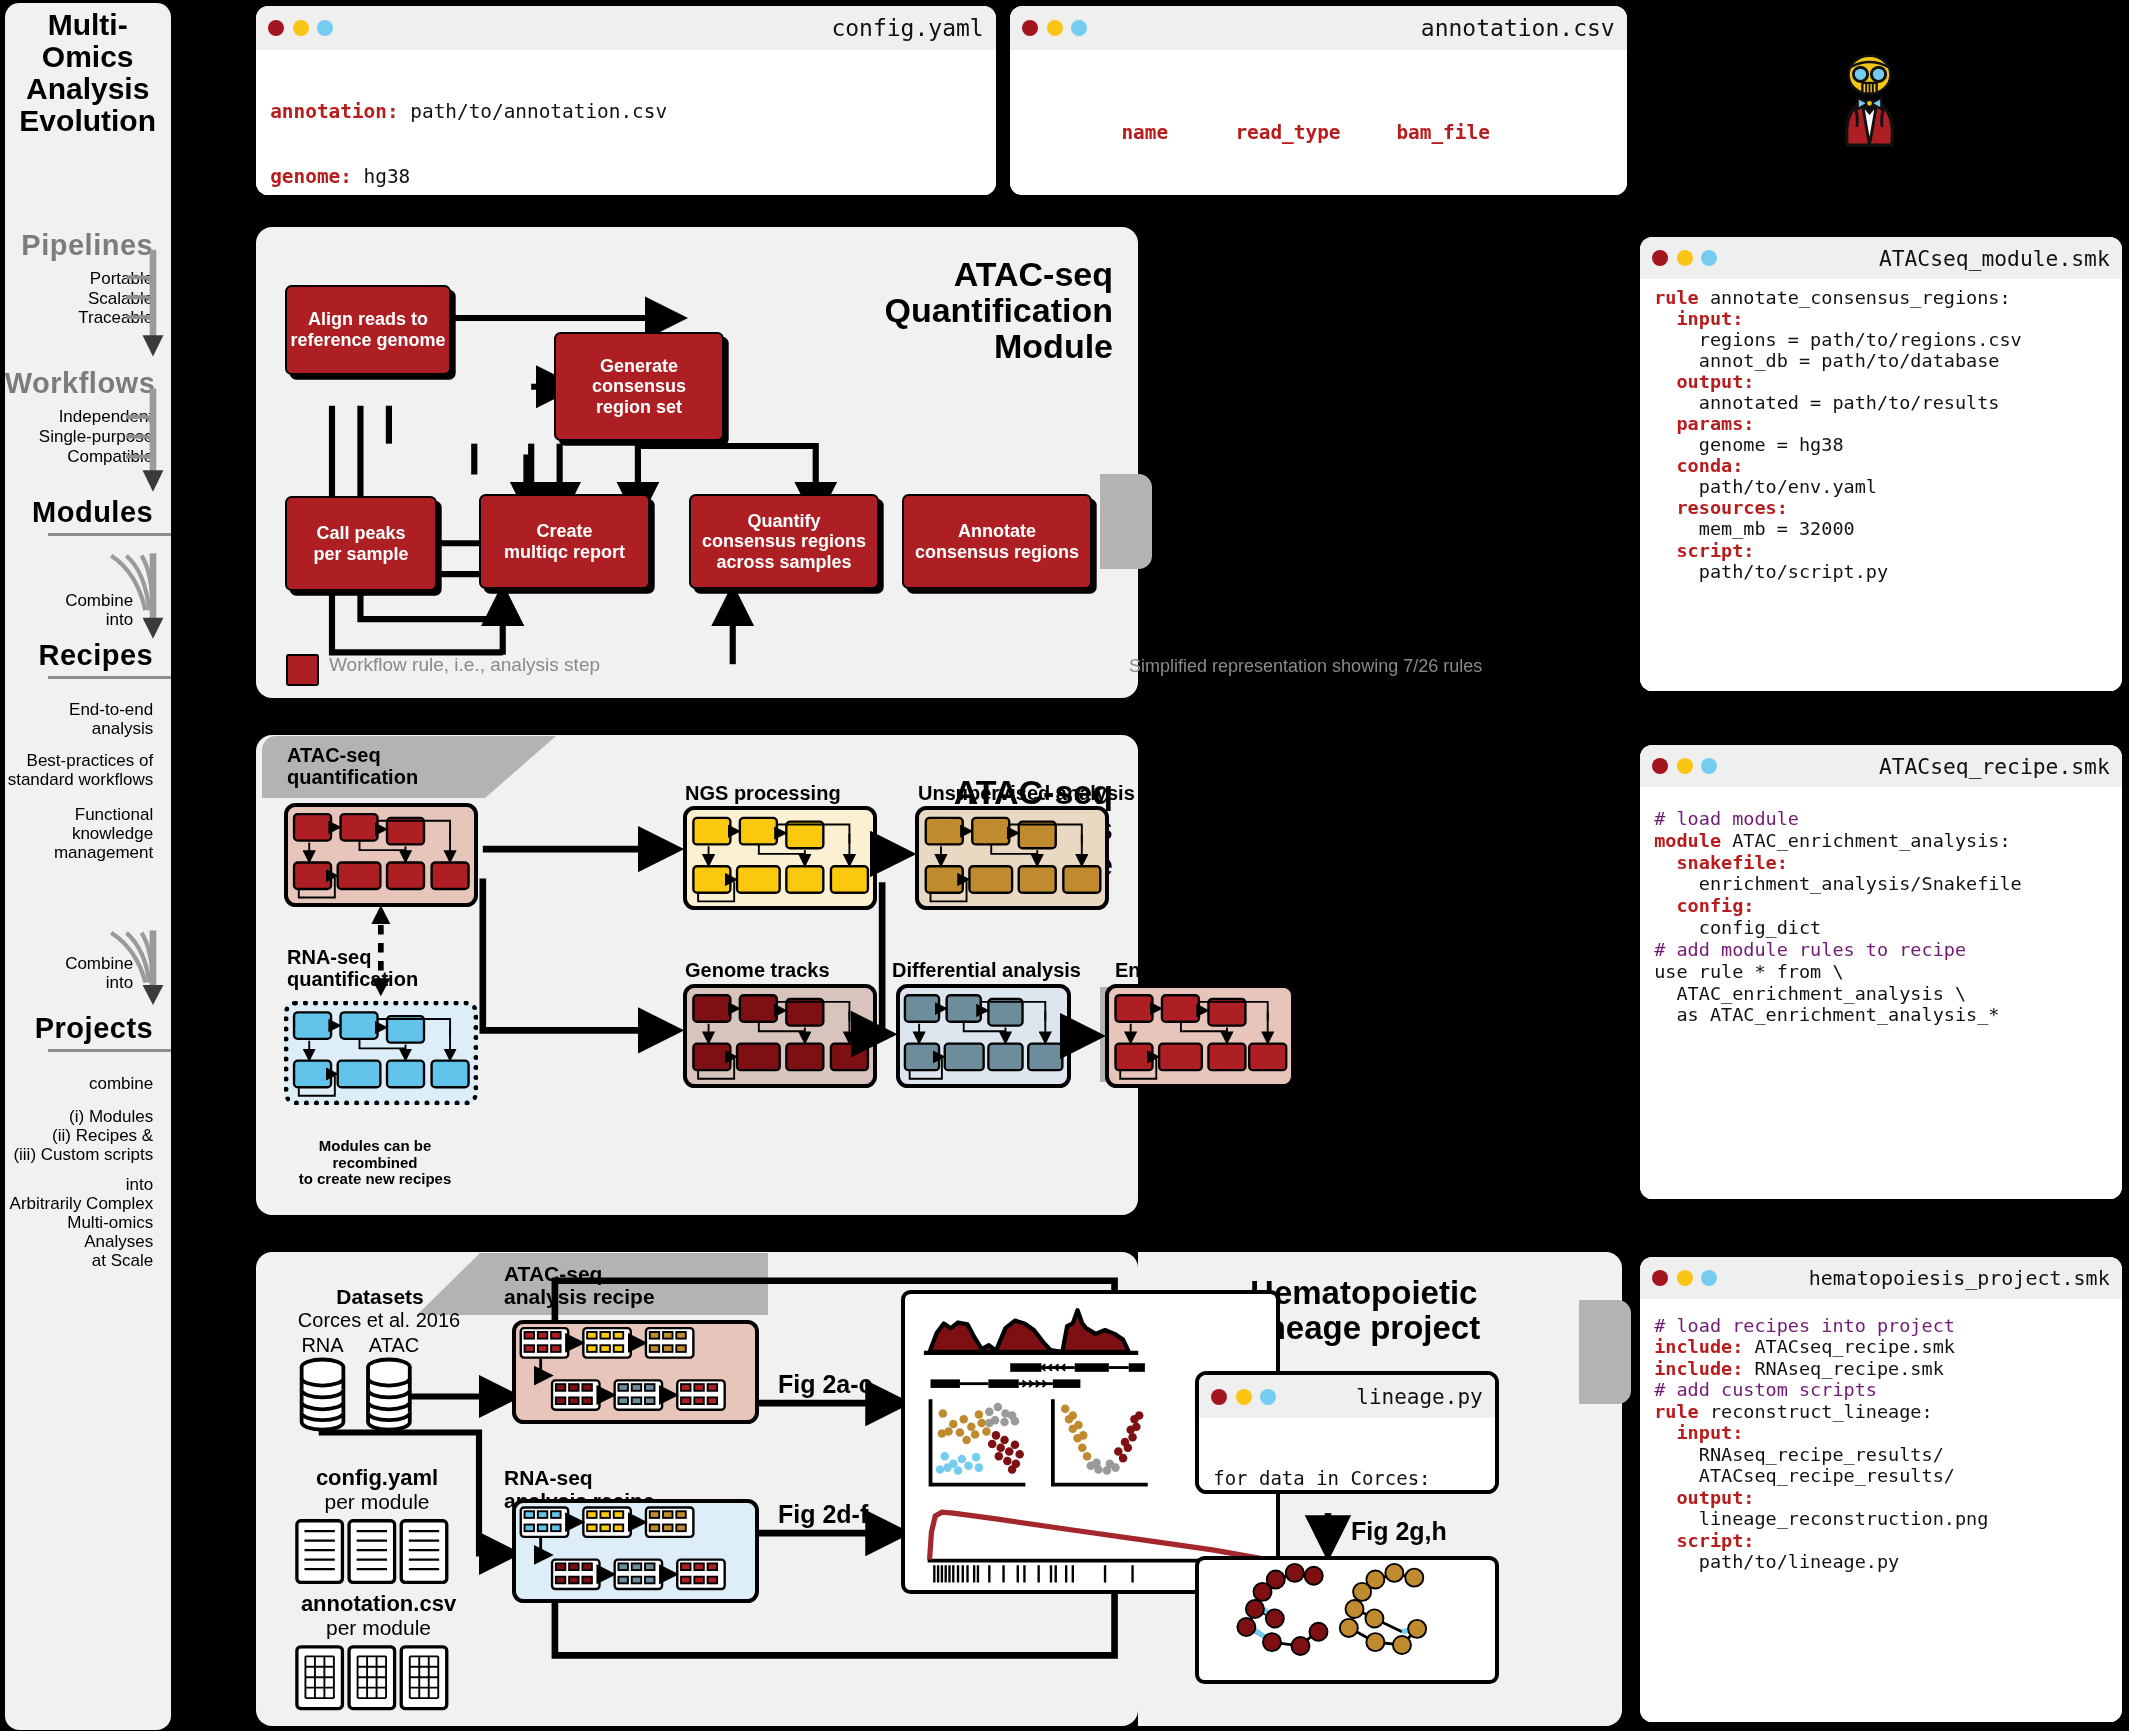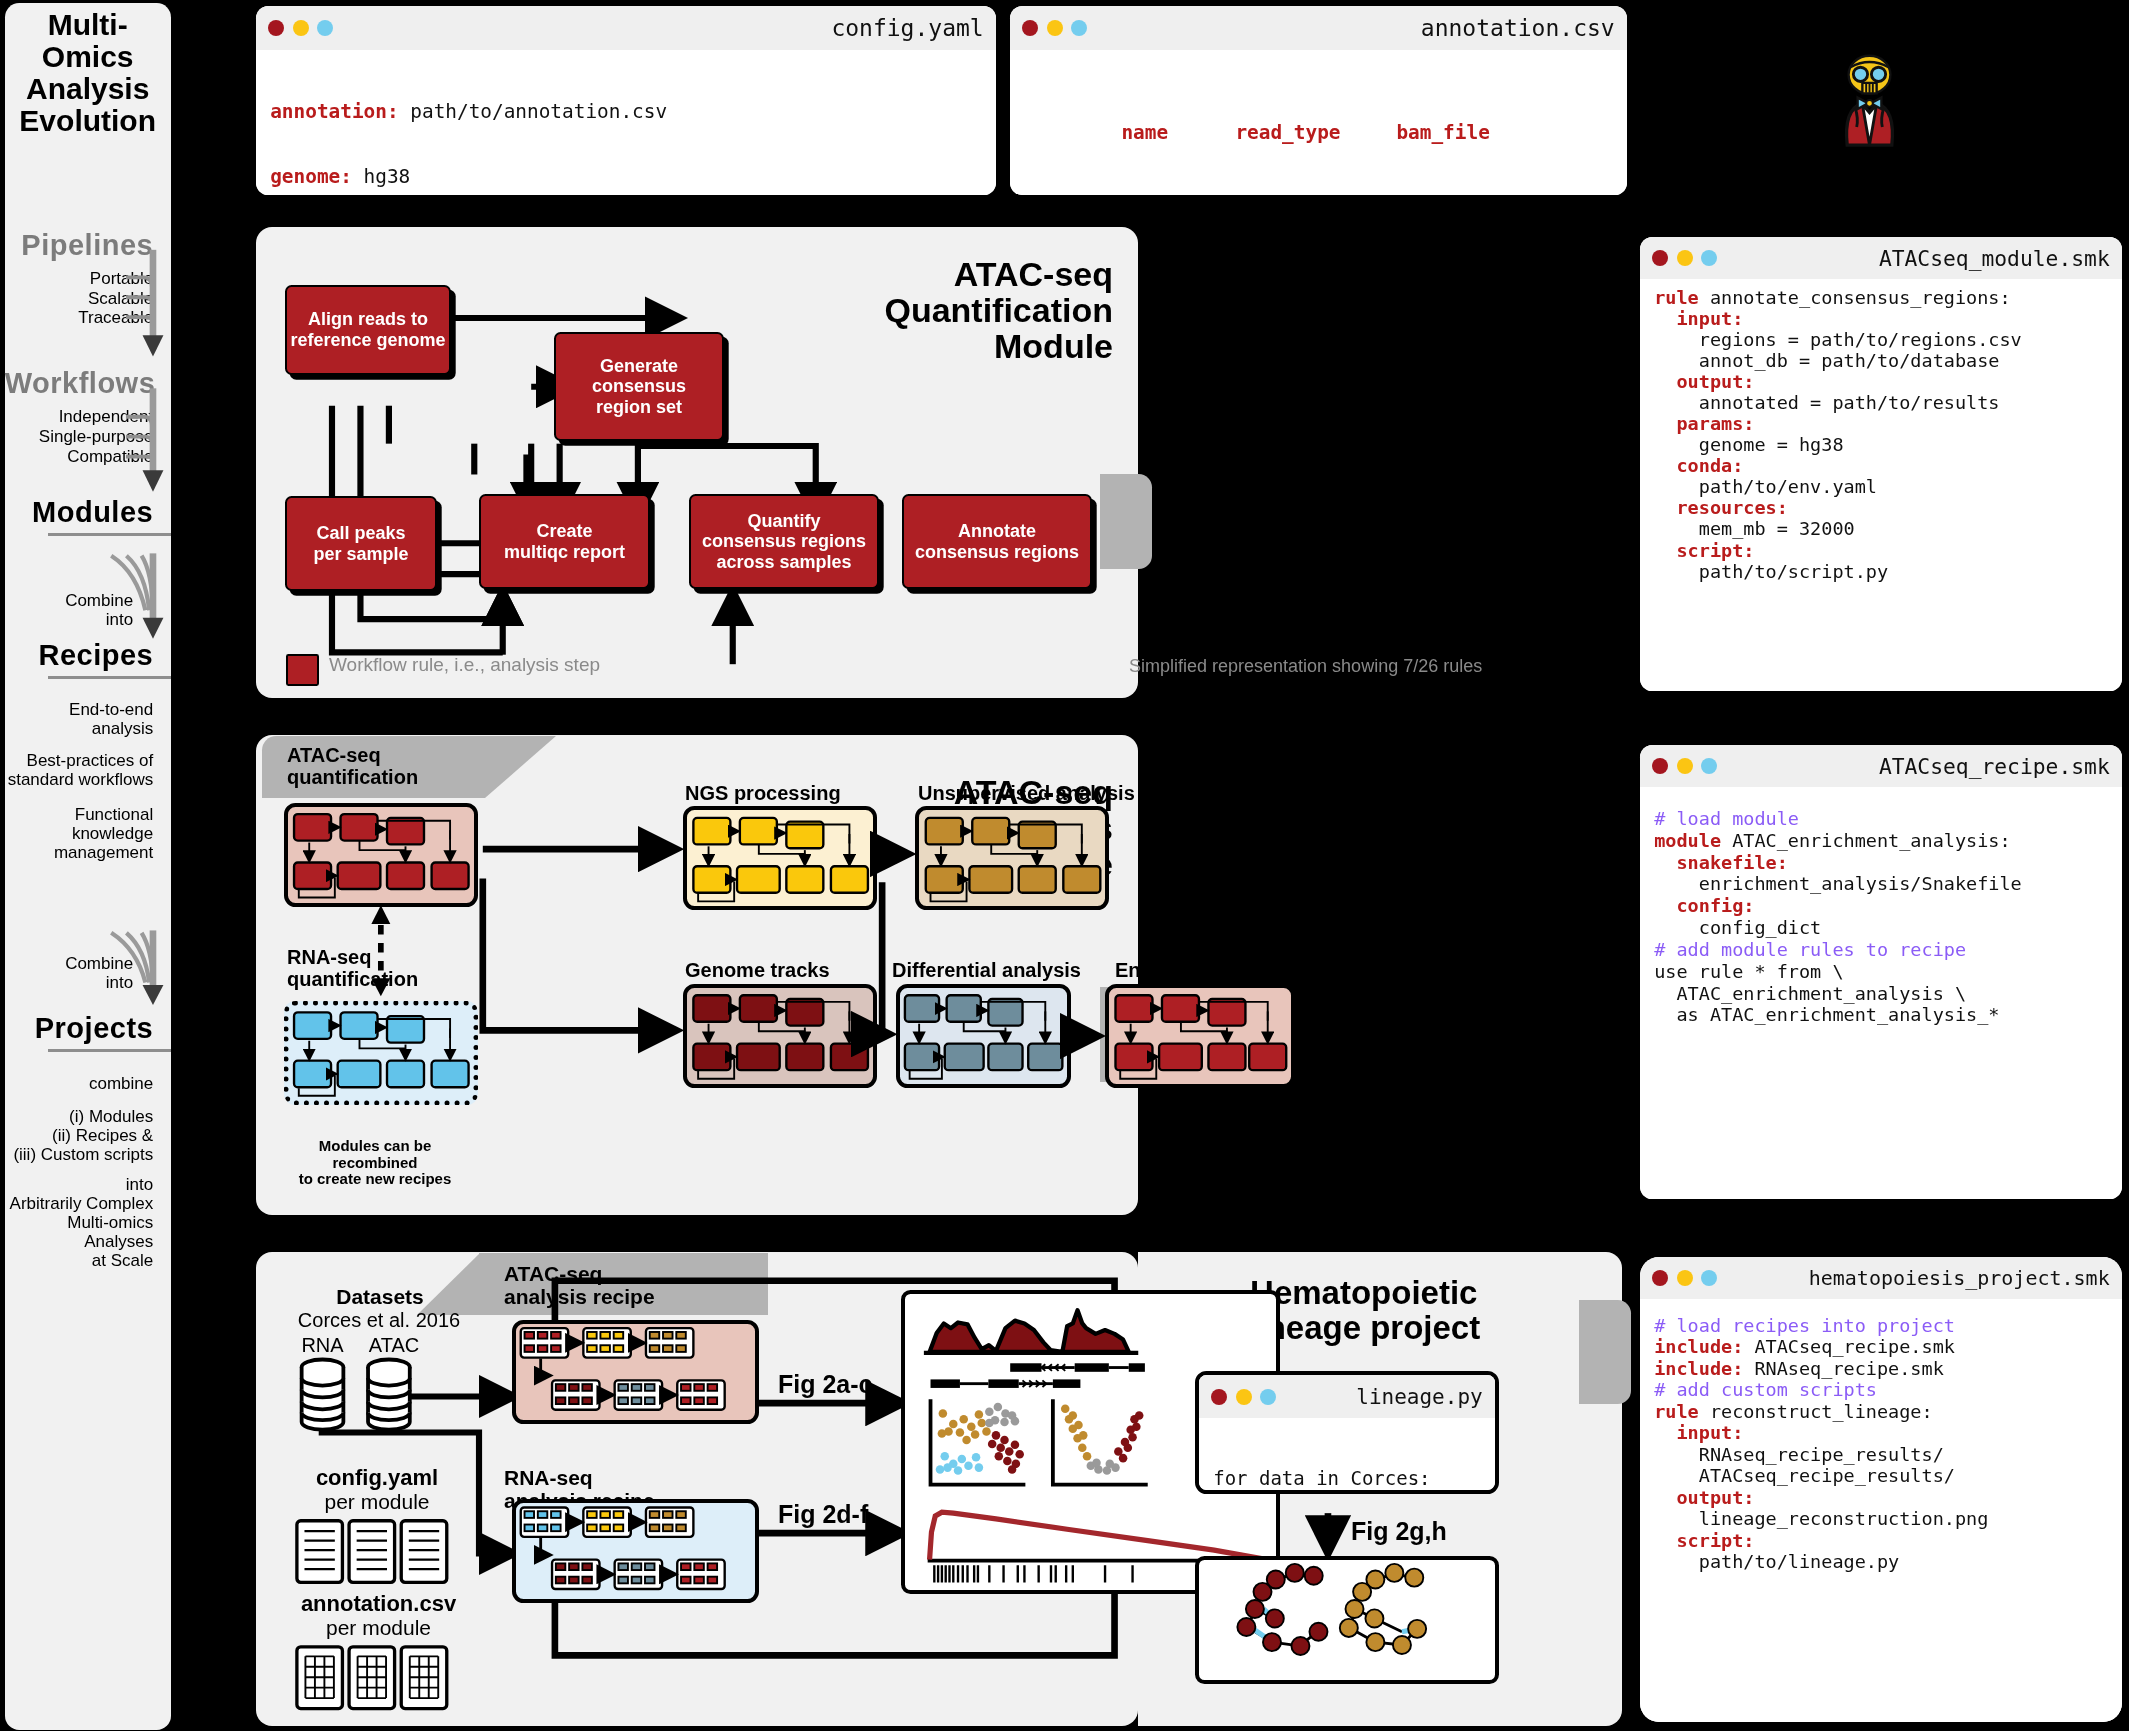--- a/index.html
+++ b/index.html
@@ -24,7 +24,7 @@
   .codebody{flex:1 1 auto;background:#fff;padding:7.6px 14.2px;box-sizing:border-box;
             font-family:"DejaVu Sans Mono",monospace;color:#111;white-space:pre;}
   .codebody .k{color:#b91c1c;font-weight:bold;}
-  .codebody .c{color:#8b5cf6;}
+  .codebody .c{color:#701a75;}
 
   
   #leftcol{position:absolute;left:4.7px;top:2.8px;width:166px;height:1727px;

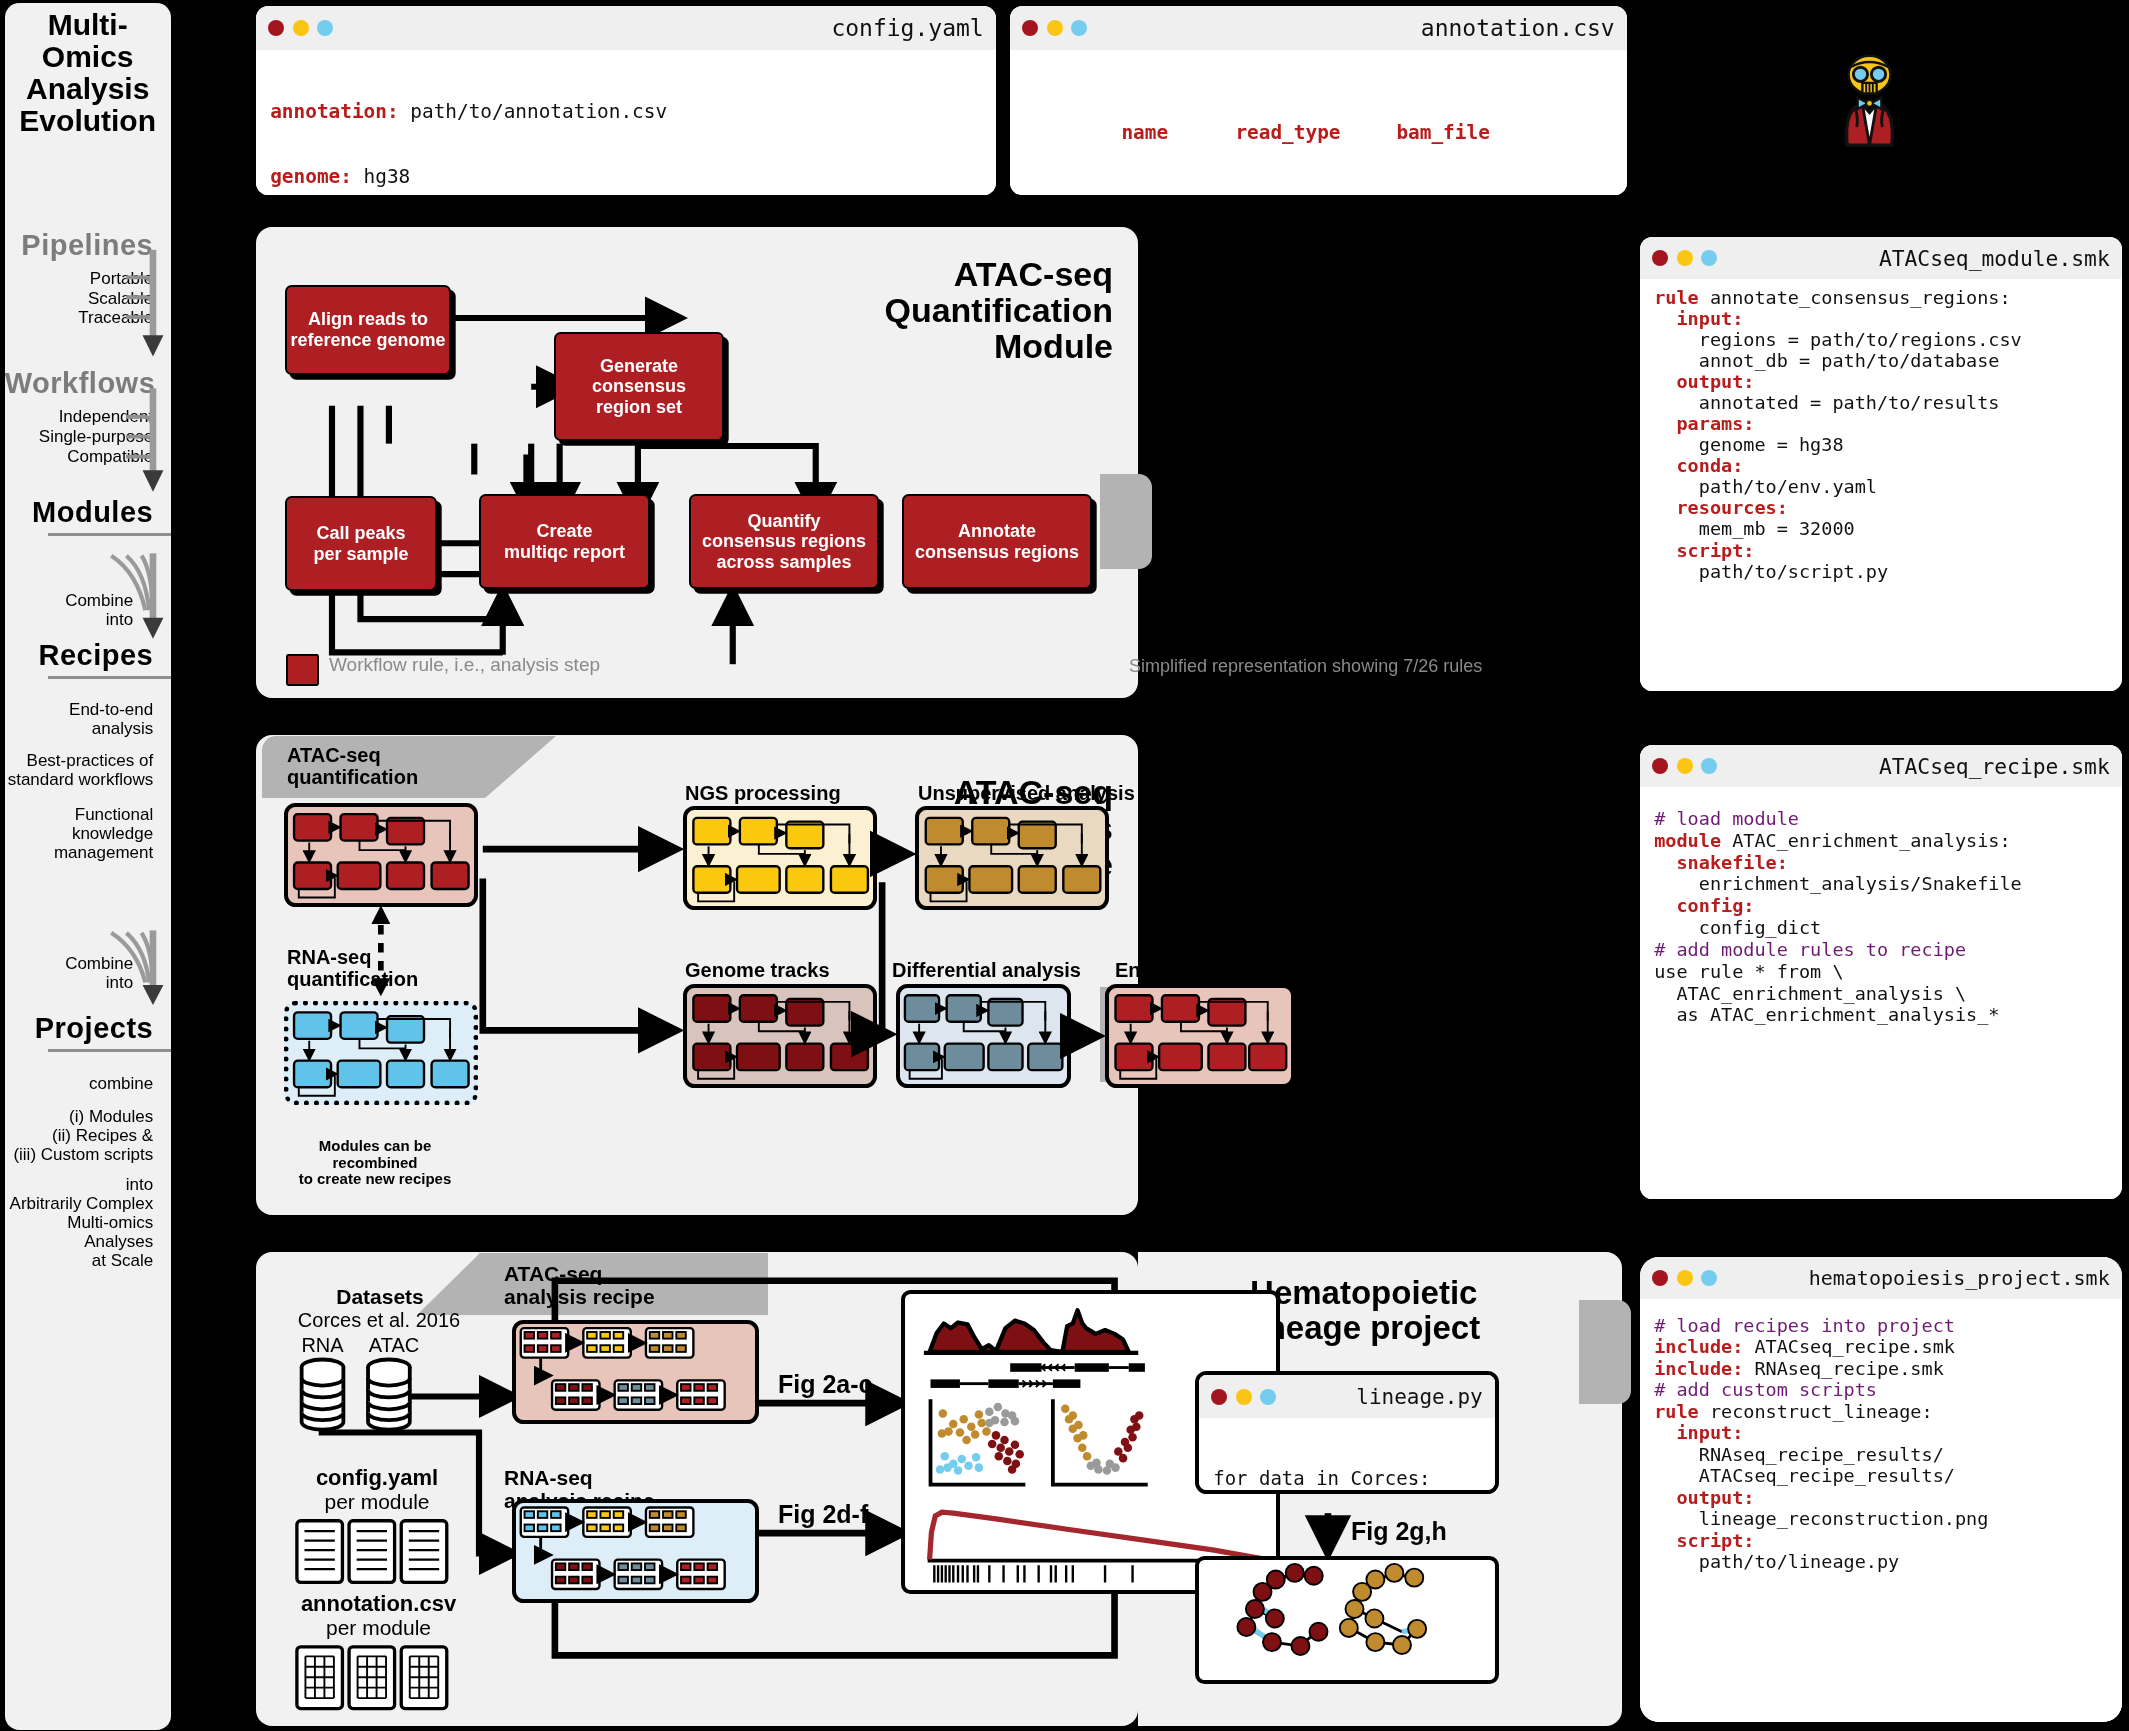--- a/index.html
+++ b/index.html
@@ -935,7 +935,7 @@
     </g>
   </svg>
 
-  <div class="codewin" style="left:1640px;top:1257px;width:482px;height:465px;border-radius:19px;">
+  <div class="codewin" style="left:1640px;top:1257px;width:482px;height:465px;">
     <div class="titlebar" style="height:42px;">
       <span class="dots">
         <i class="dot r"></i>

